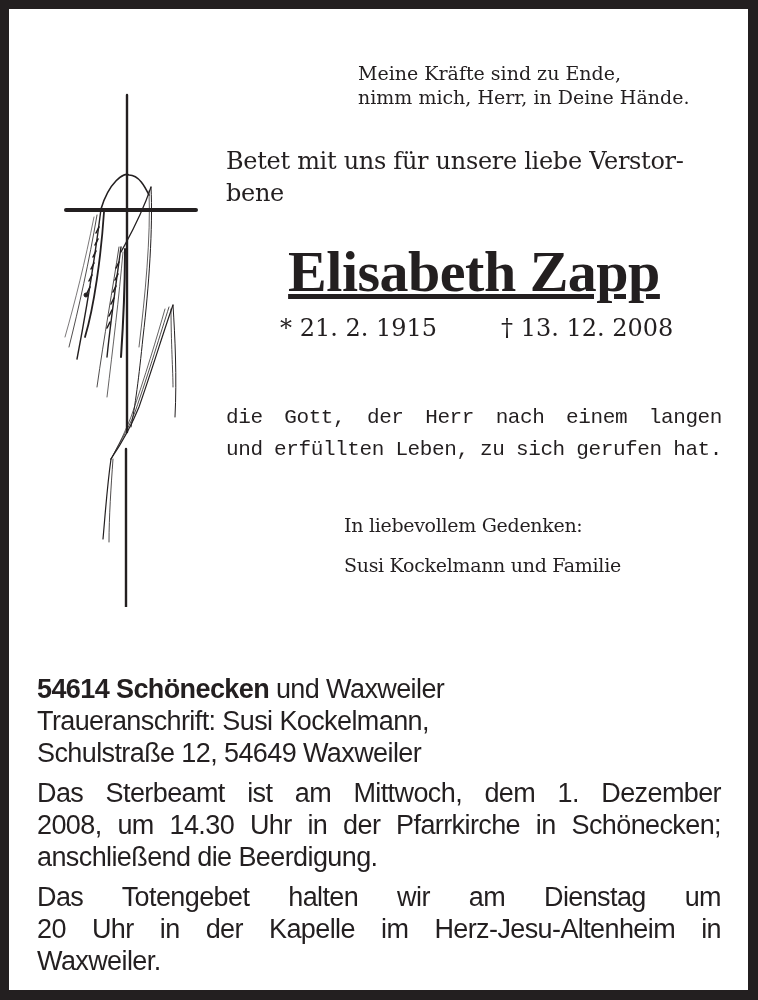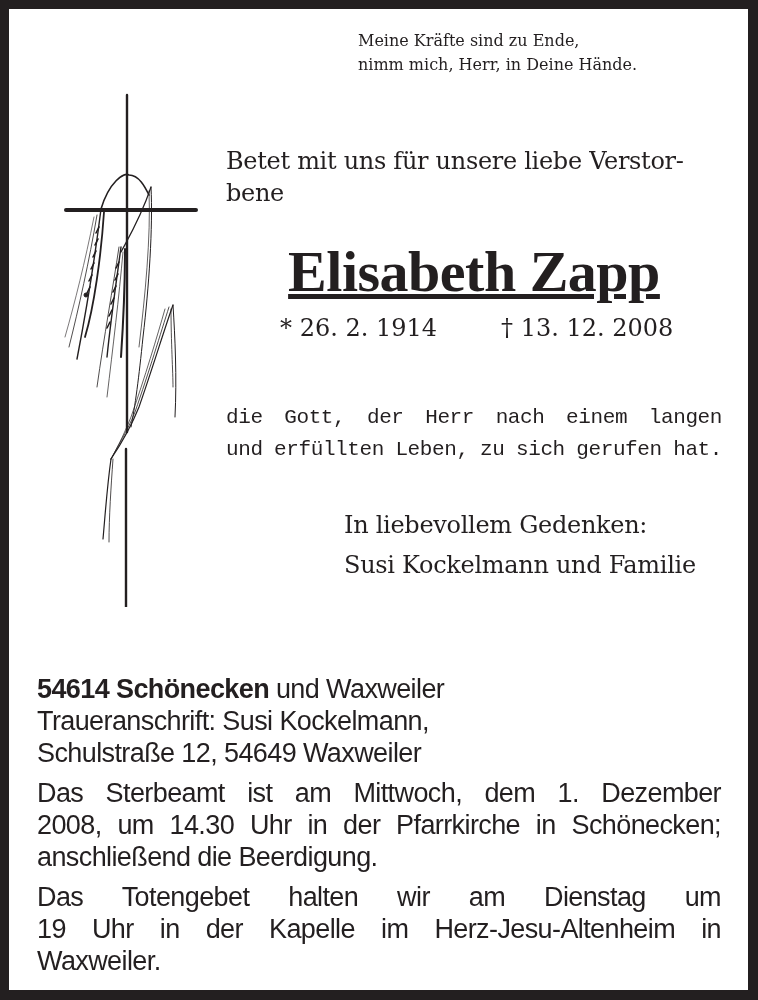--- a/index.html
+++ b/index.html
@@ -10,8 +10,8 @@
     font-family: "DejaVu Serif", "Liberation Serif", serif;
   }
   .motto {
-    position: absolute; left: 349px; top: 20px; width: 380px;
-    font-size: 16px; line-height: 24px; white-space: nowrap;
+    position: absolute; left: 349px; top: 52px; width: 380px;
+    font-size: 19px; line-height: 24px; white-space: nowrap;
   }
   .motto div { display: block; }
   .cross { position: absolute; left: 40px; top: 78px; width: 150px; height: 520px; }

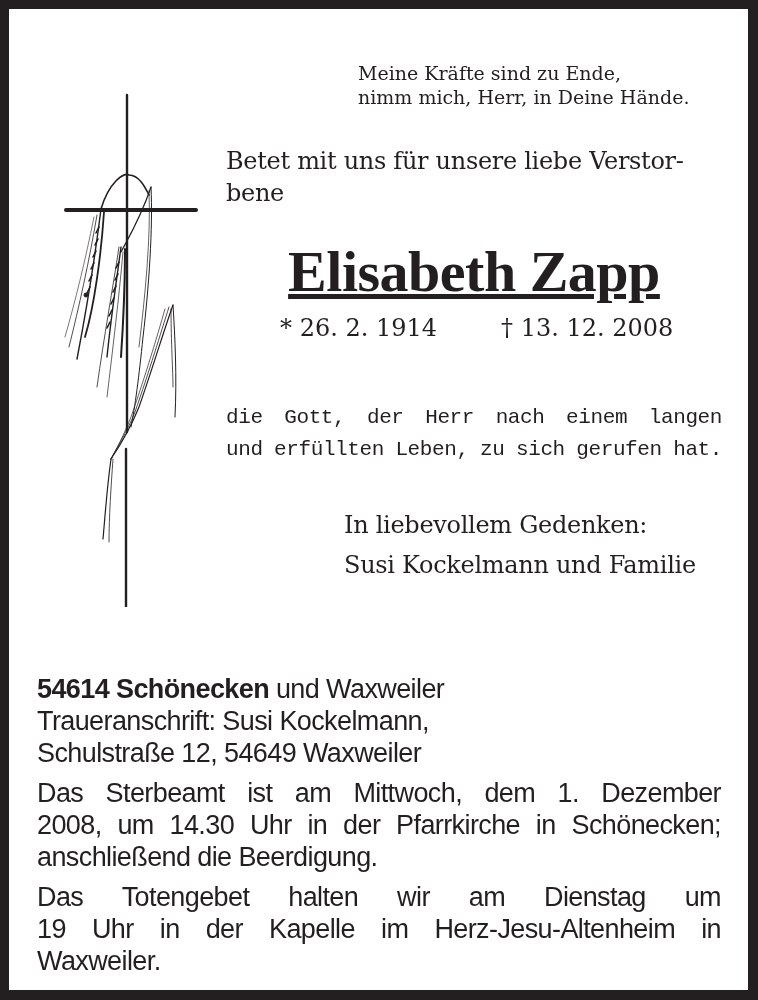--- a/index.html
+++ b/index.html
@@ -108,7 +108,7 @@
   <div class="name">Elisabeth Zapp</div>
 
   <div class="dates">
-    <span class="born">* 26. 2. 1914</span>
+    <span class="born">* 21. 2. 1915</span>
     <span class="died">† 13. 12. 2008</span>
   </div>
 

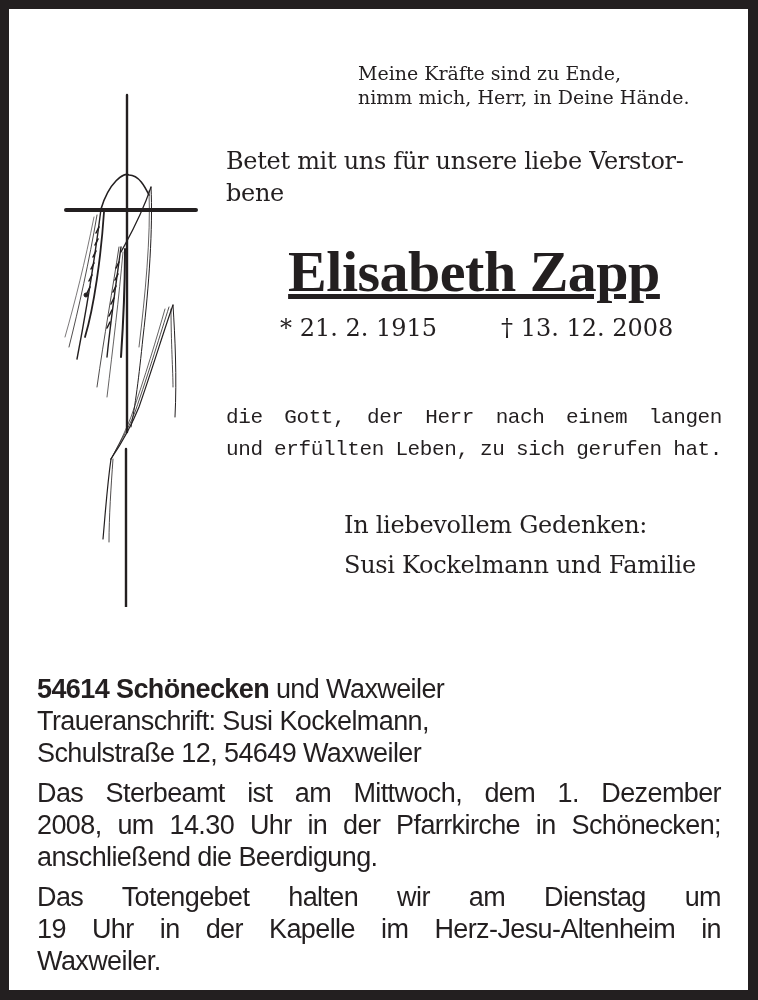--- a/index.html
+++ b/index.html
@@ -38,7 +38,7 @@
   .closing div:last-child { text-align-last: justify; word-spacing: -2px; }
   .memory {
     position: absolute; left: 335px; top: 500px; width: 380px;
-    font-size: 24px; line-height: 32px; letter-spacing: -0.3px; white-space: nowrap;
+    font-size: 19px; line-height: 32px; letter-spacing: -0.3px; white-space: nowrap;
   }
   .memory .gap { height: 8px; }
   .bottom {

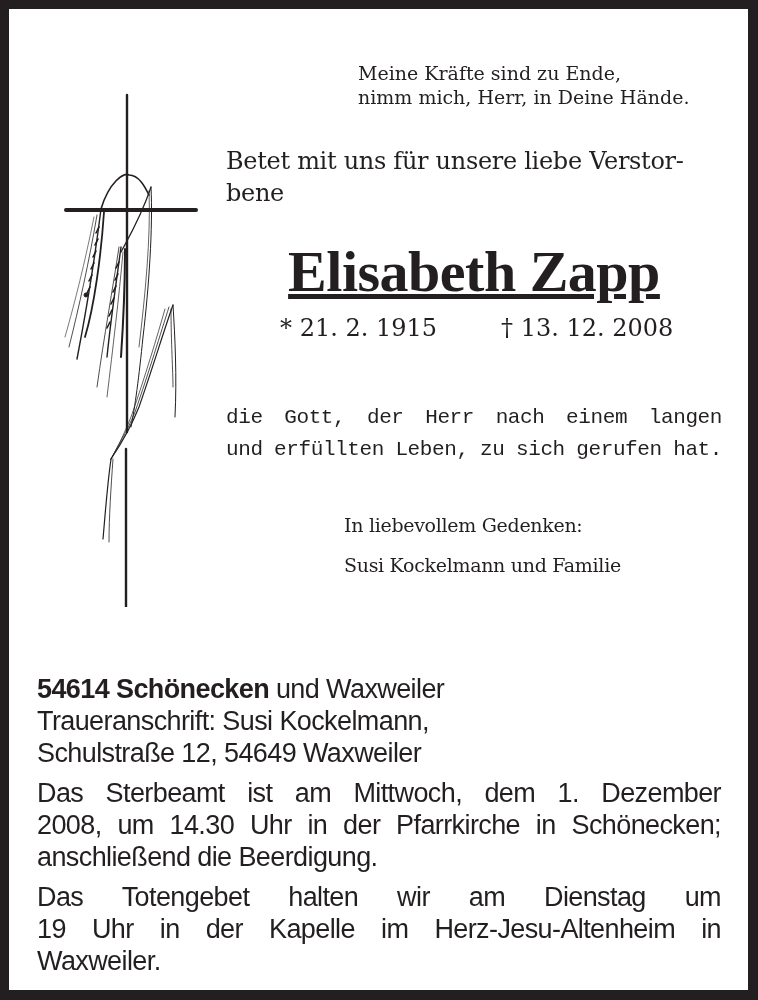--- a/index.html
+++ b/index.html
@@ -136,7 +136,7 @@
 
     <div class="para">
       <span class="line just">Das Totengebet halten wir am Dienstag um</span>
-      <span class="line just">19 Uhr in der Kapelle im Herz-Jesu-Altenheim in</span>
+      <span class="line just">20 Uhr in der Kapelle im Herz-Jesu-Altenheim in</span>
       <span class="line">Waxweiler.</span>
     </div>
   </div>

